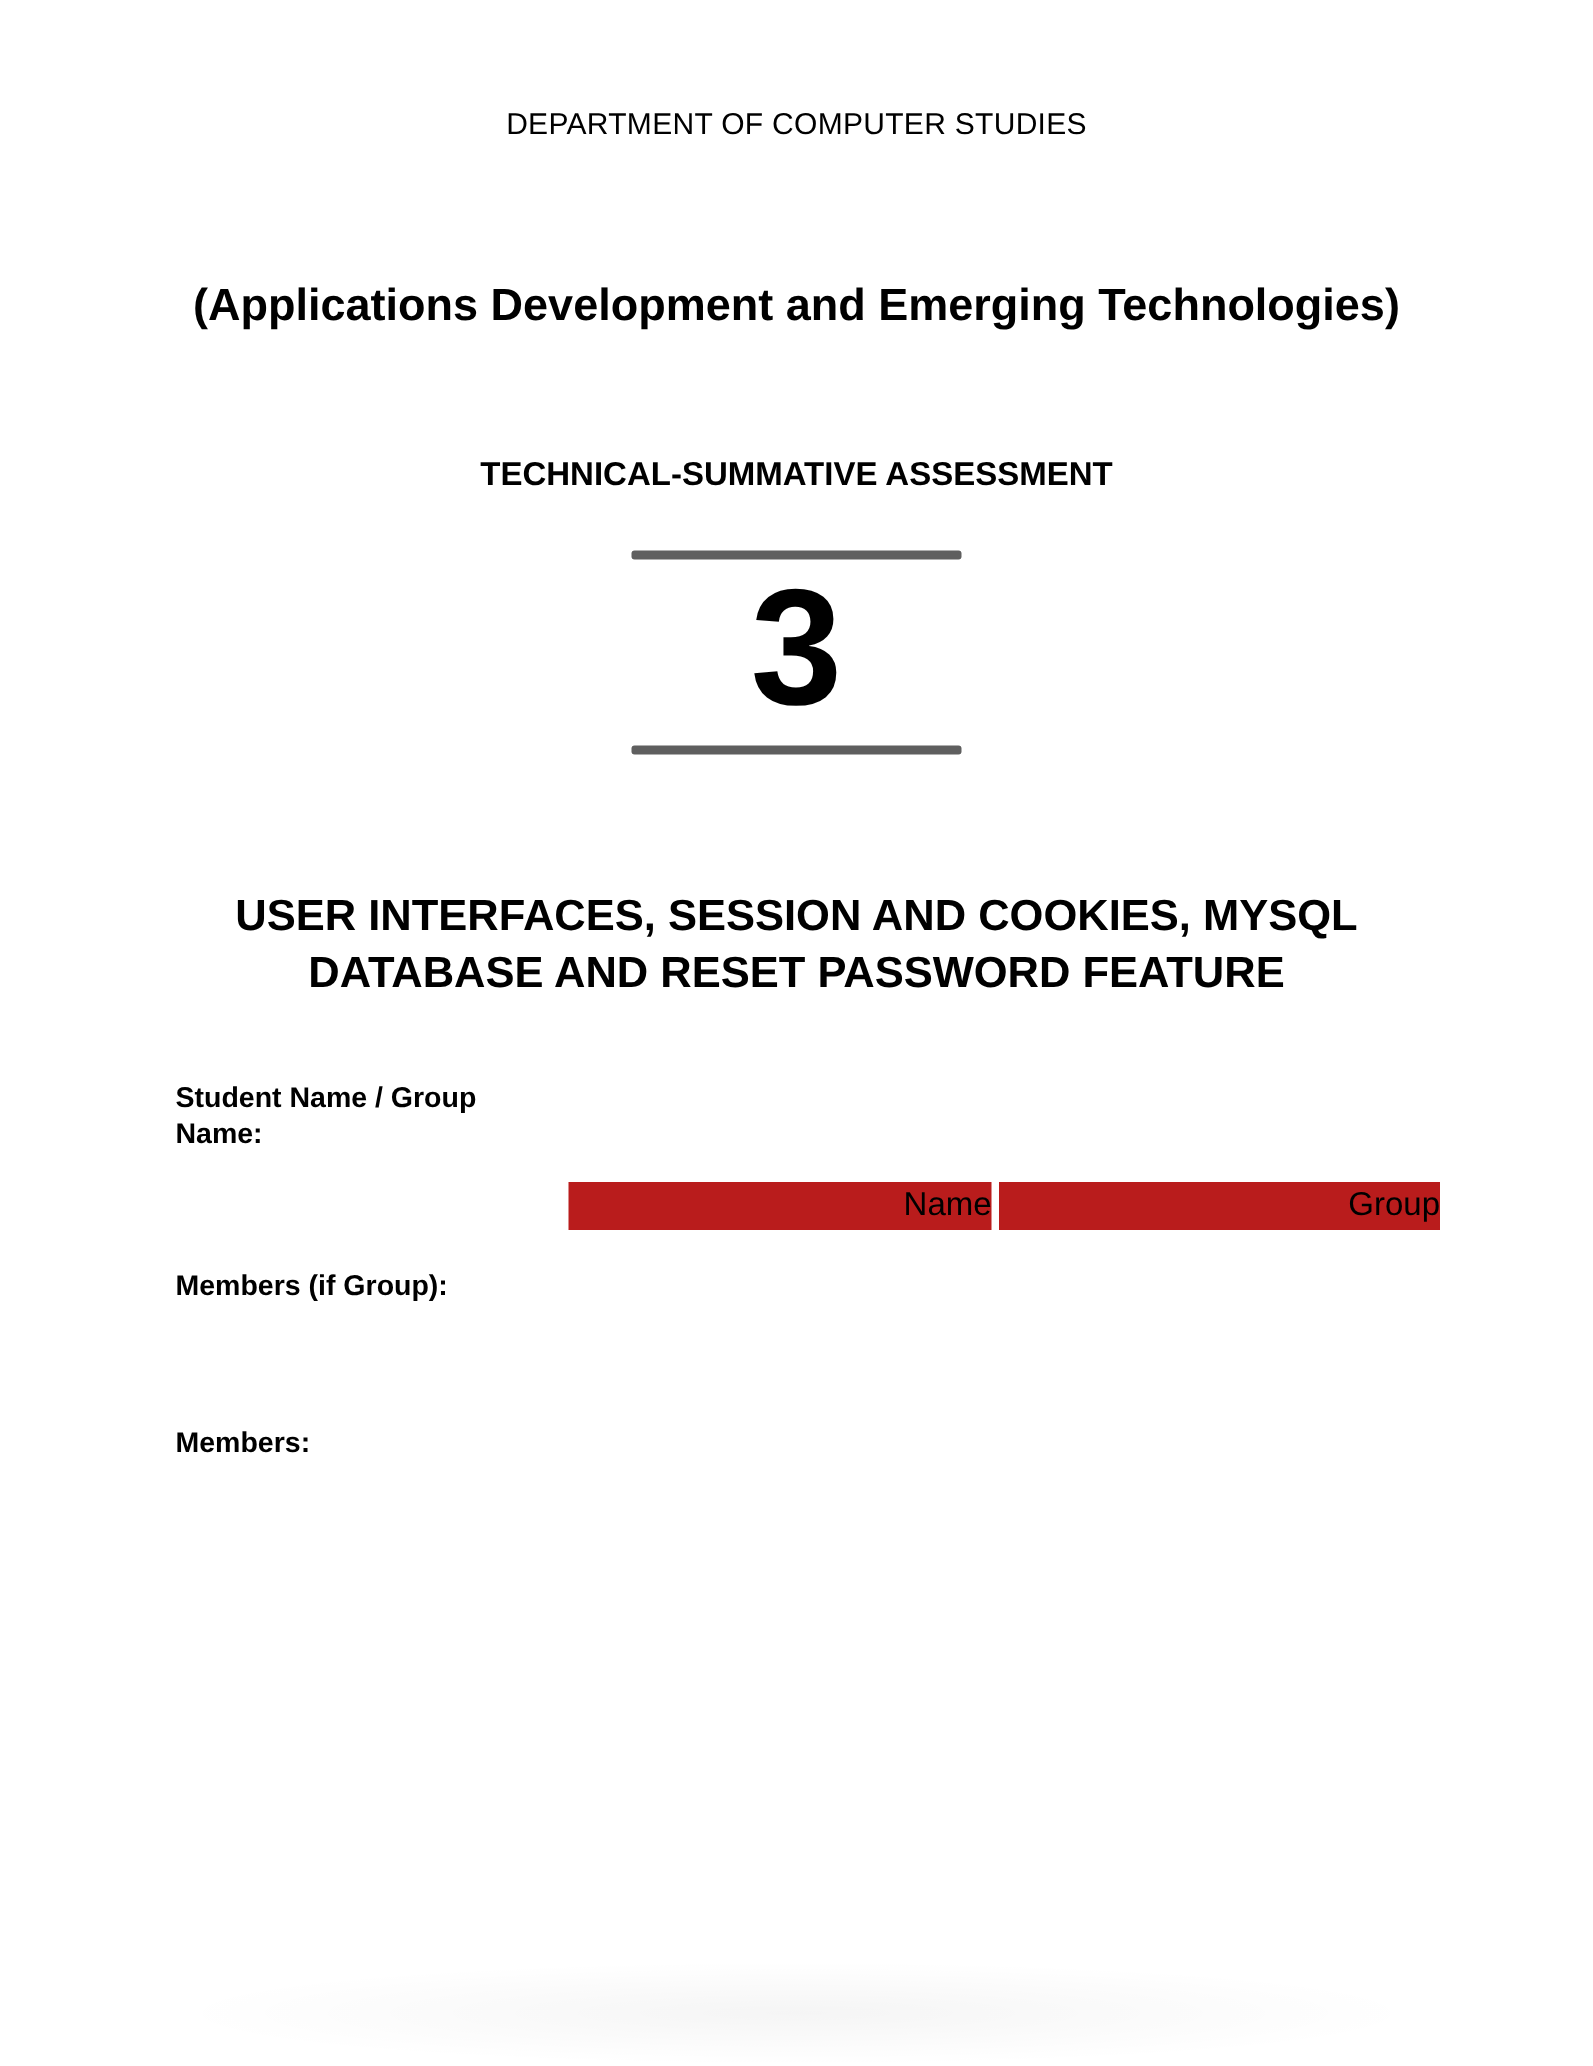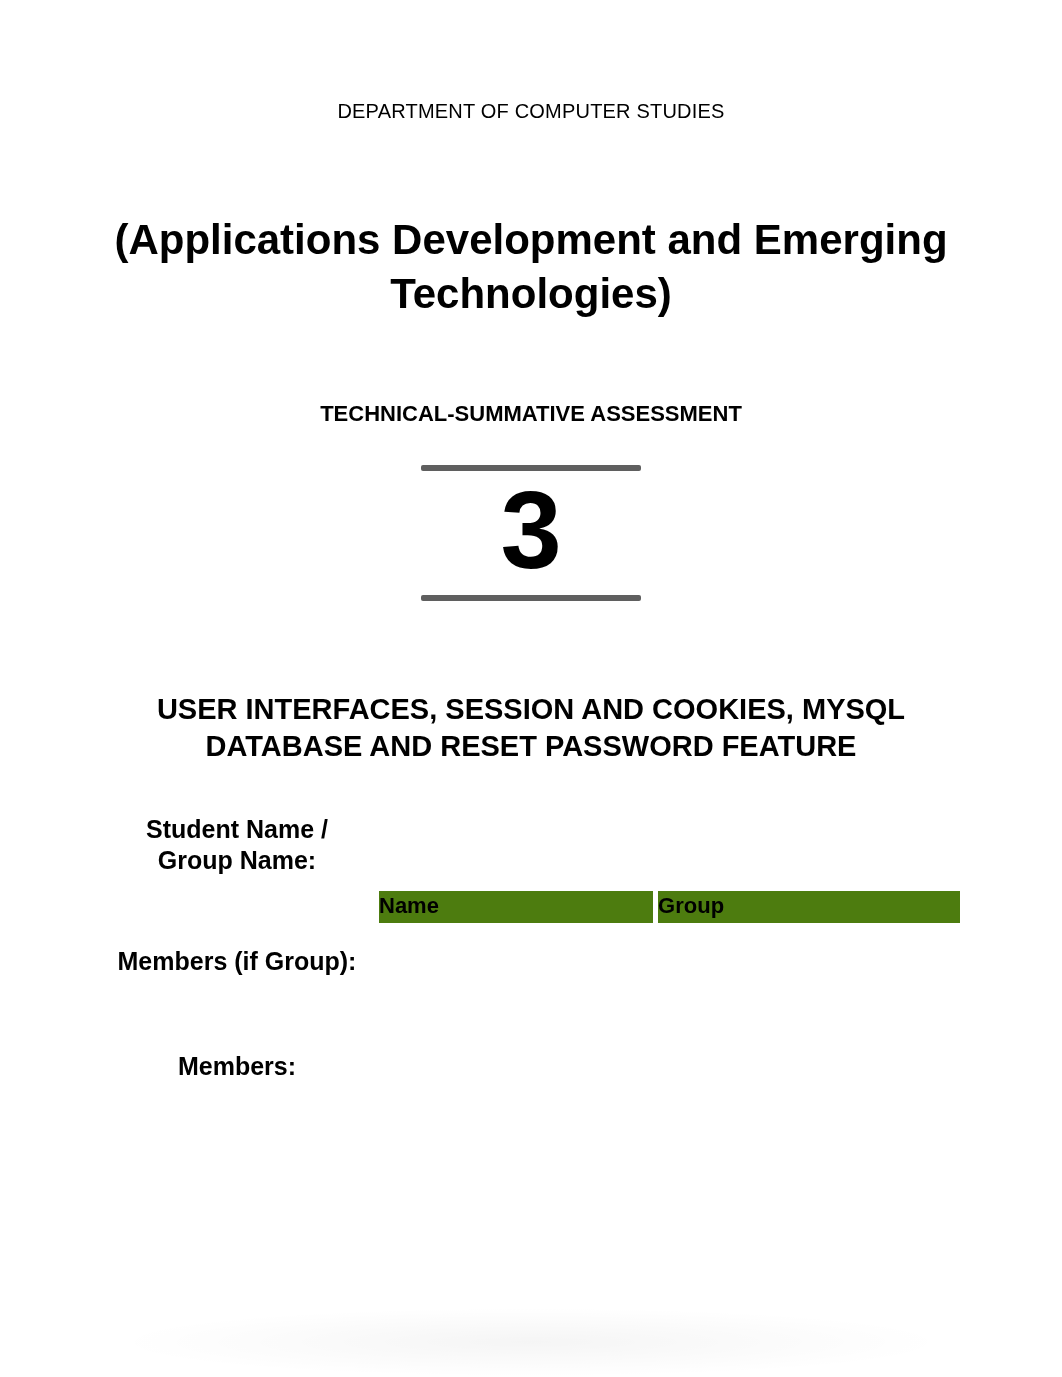--- a/index.html
+++ b/index.html
@@ -13,7 +13,7 @@
     width: 1062px;
     height: 1377px;
     box-sizing: border-box;
-    padding: 100px 100px 50px 100px;
+    padding: 72px 100px 50px 100px;
     position: relative;
   }
   .dept {

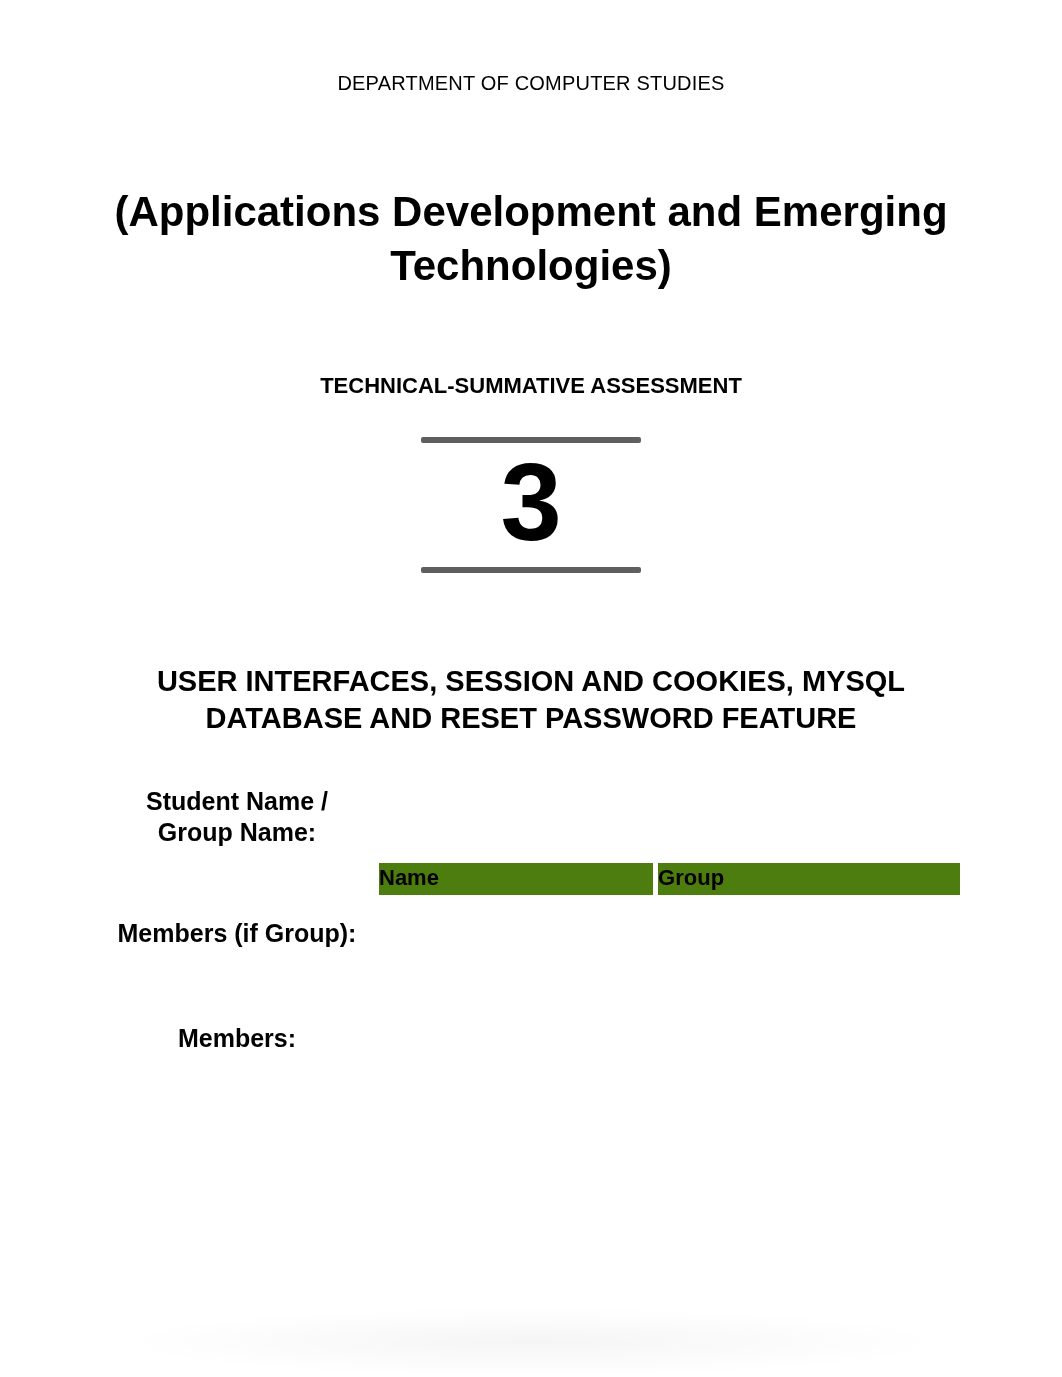--- a/index.html
+++ b/index.html
@@ -25,7 +25,7 @@
   }
   .course-title {
     text-align: center;
-    font-size: 42px;
+    font-size: 30px;
     font-weight: 700;
     line-height: 1.28;
     margin: 0 0 80px 0;

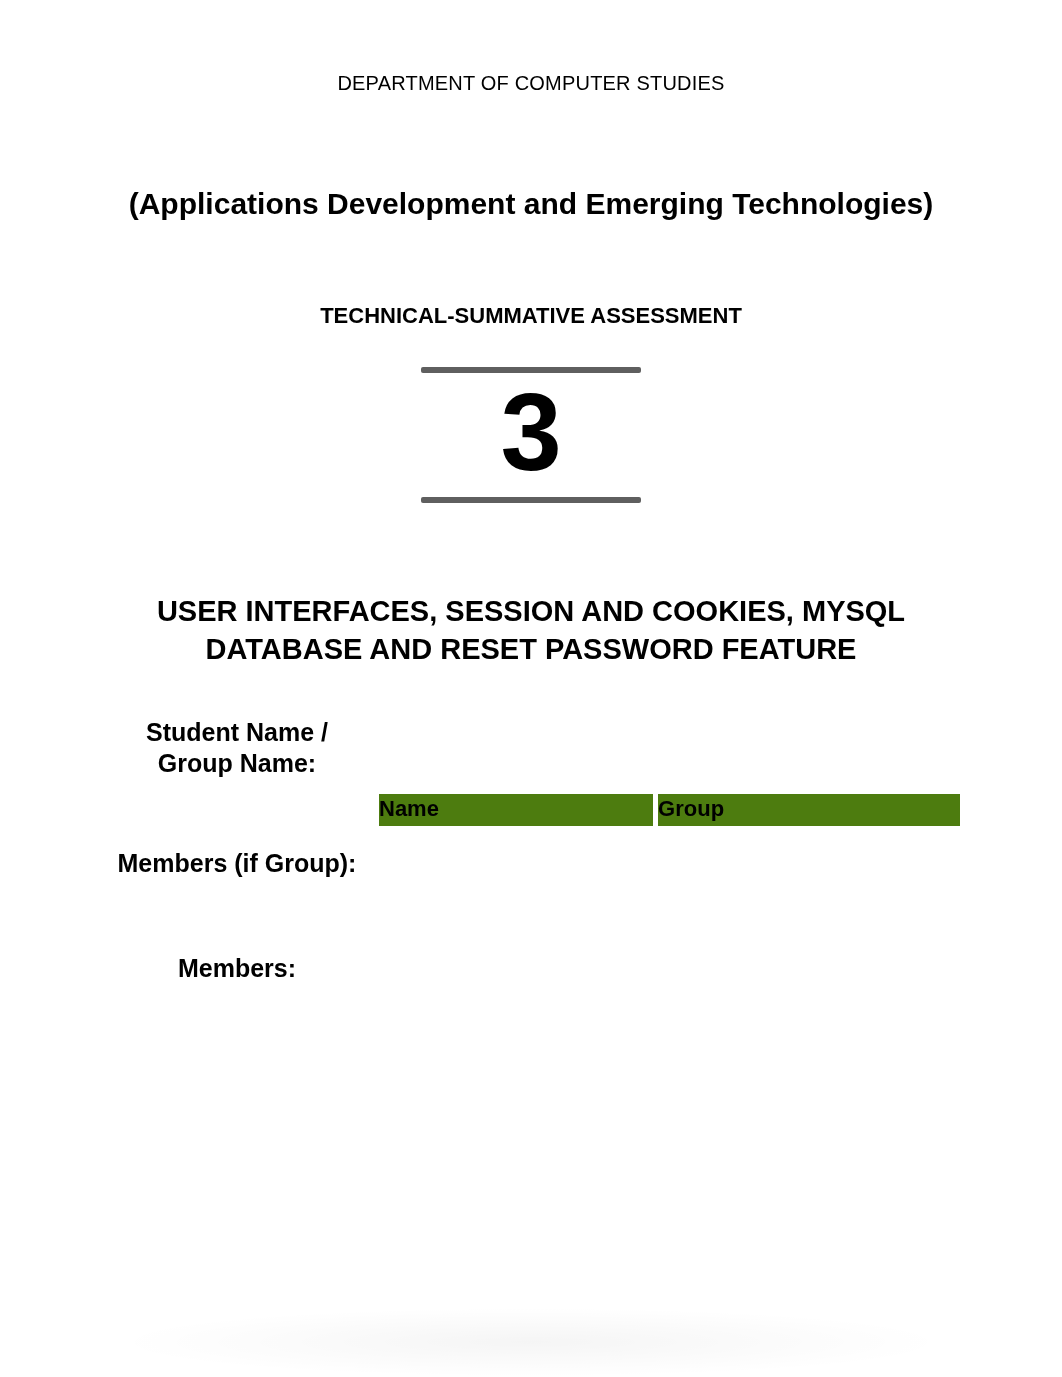--- a/index.html
+++ b/index.html
@@ -74,9 +74,9 @@
   }
   table.info td.label {
     width: 240px;
-    font-size: 25px;
+    font-size: 19px;
     font-weight: 700;
-    text-align: center;
+    text-align: left;
     vertical-align: middle;
     line-height: 1.25;
   }

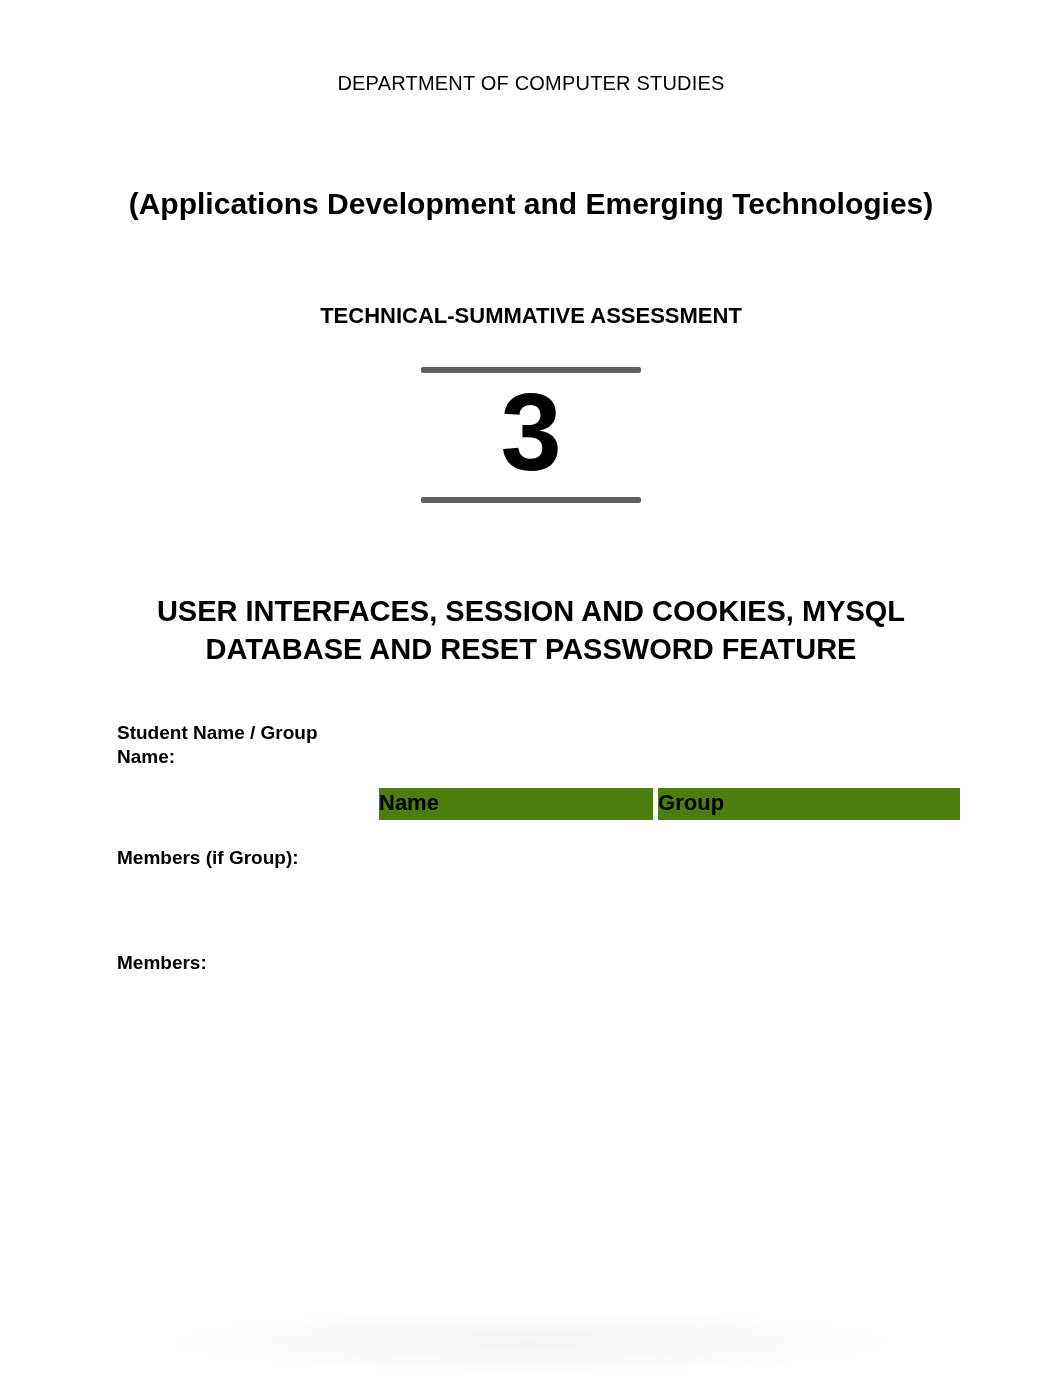--- a/index.html
+++ b/index.html
@@ -90,9 +90,9 @@
   }
   table.members-inner th {
     font-size: 22px;
-    font-weight: 700;
-    text-align: left;
-    background: #4d7c0f;
+    font-weight: 400;
+    text-align: right;
+    background: #b91c1c;
     padding: 2px 0 4px 0;
   }
   table.members-inner td {

